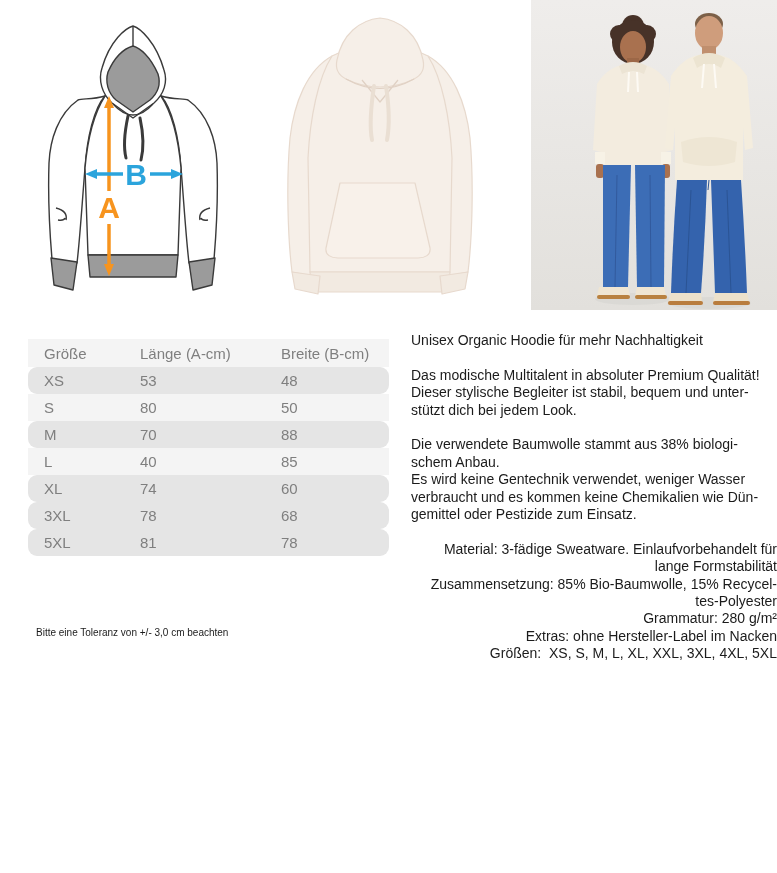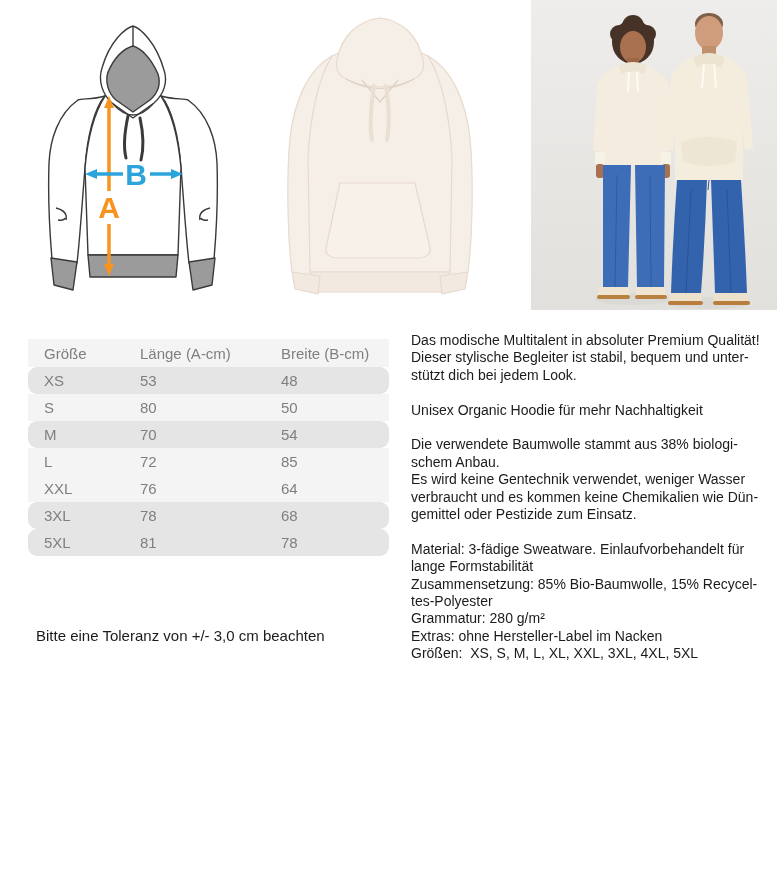--- a/index.html
+++ b/index.html
@@ -205,10 +205,10 @@
 <div class="tolerance-note">Bitte eine Toleranz von +/- 3,0 cm beachten</div>
 
 <div class="description">
+  <div class="para">Unisex Organic Hoodie für mehr Nachhaltigkeit</div>
   <div class="para">Das modische Multitalent in absoluter Premium Qualität!
 Dieser stylische Begleiter ist stabil, bequem und unter-
 stützt dich bei jedem Look.</div>
-  <div class="para">Unisex Organic Hoodie für mehr Nachhaltigkeit</div>
   <div class="para">Die verwendete Baumwolle stammt aus 38% biologi-
 schem Anbau.
 Es wird keine Gentechnik verwendet, weniger Wasser

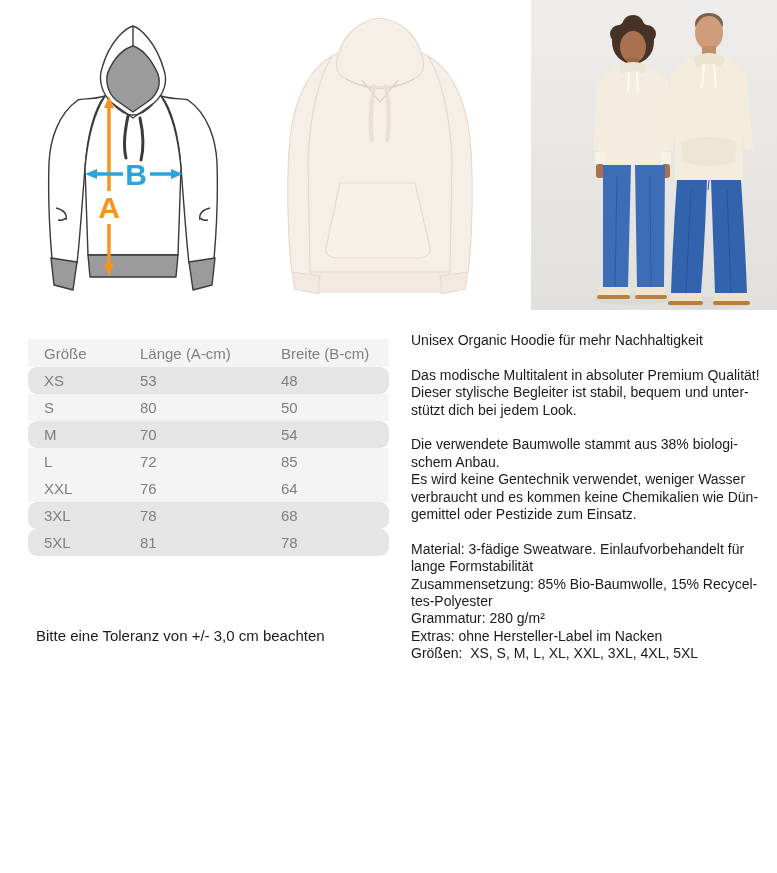--- a/index.html
+++ b/index.html
@@ -178,7 +178,7 @@
   <div class="t-row alt">
     <div class="t-cell c0">M</div>
     <div class="t-cell c1">70</div>
-    <div class="t-cell c2">54</div>
+    <div class="t-cell c2">88</div>
   </div>
   <div class="t-row">
     <div class="t-cell c0">L</div>

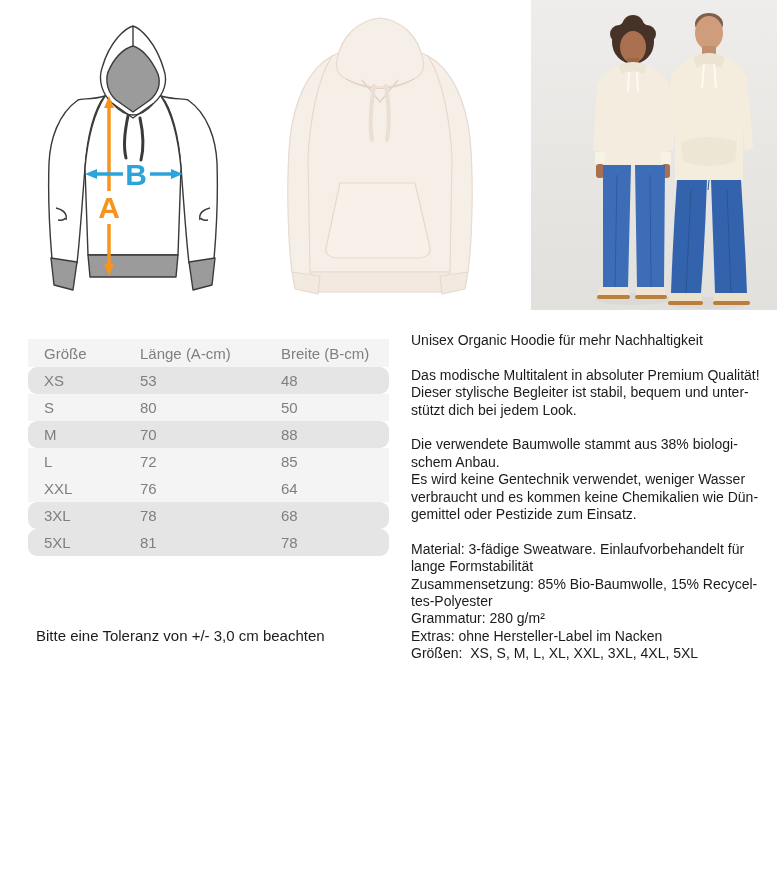--- a/index.html
+++ b/index.html
@@ -182,7 +182,7 @@
   </div>
   <div class="t-row">
     <div class="t-cell c0">L</div>
-    <div class="t-cell c1">72</div>
+    <div class="t-cell c1">40</div>
     <div class="t-cell c2">85</div>
   </div>
   <div class="t-row">

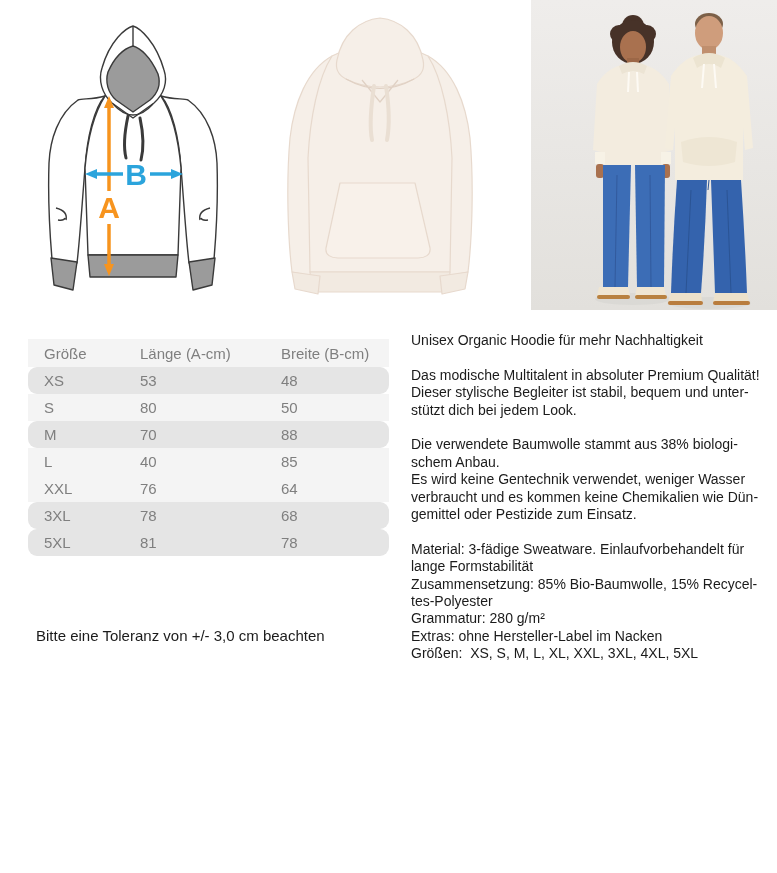--- a/index.html
+++ b/index.html
@@ -185,6 +185,11 @@
     <div class="t-cell c1">40</div>
     <div class="t-cell c2">85</div>
   </div>
+  <div class="t-row alt">
+    <div class="t-cell c0">XL</div>
+    <div class="t-cell c1">74</div>
+    <div class="t-cell c2">60</div>
+  </div>
   <div class="t-row">
     <div class="t-cell c0">XXL</div>
     <div class="t-cell c1">76</div>

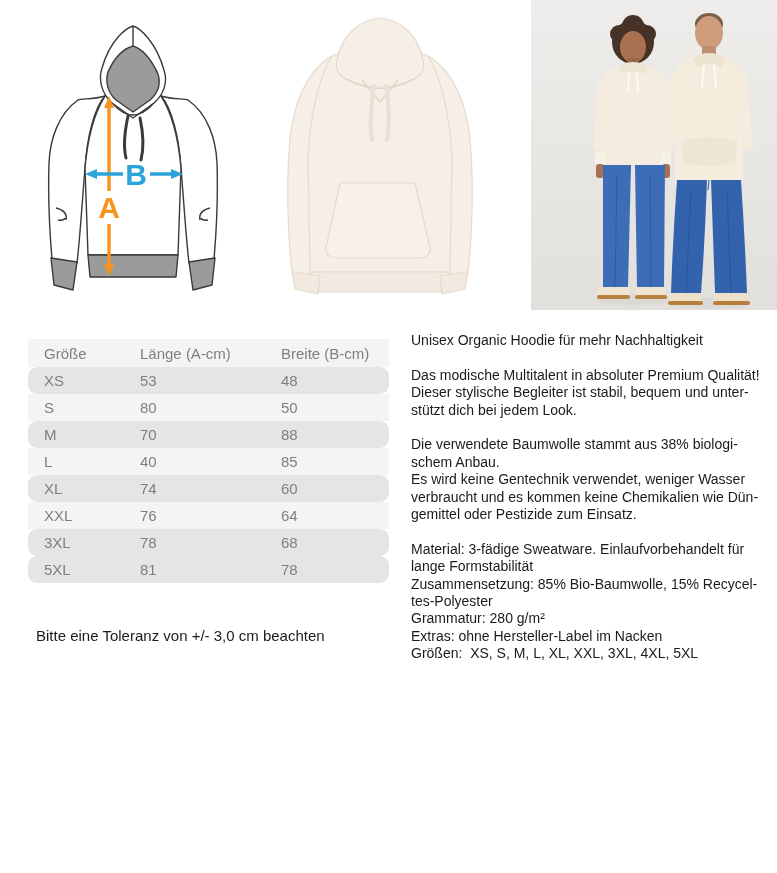--- a/index.html
+++ b/index.html
@@ -190,11 +190,6 @@
     <div class="t-cell c1">74</div>
     <div class="t-cell c2">60</div>
   </div>
-  <div class="t-row">
-    <div class="t-cell c0">XXL</div>
-    <div class="t-cell c1">76</div>
-    <div class="t-cell c2">64</div>
-  </div>
   <div class="t-row alt">
     <div class="t-cell c0">3XL</div>
     <div class="t-cell c1">78</div>

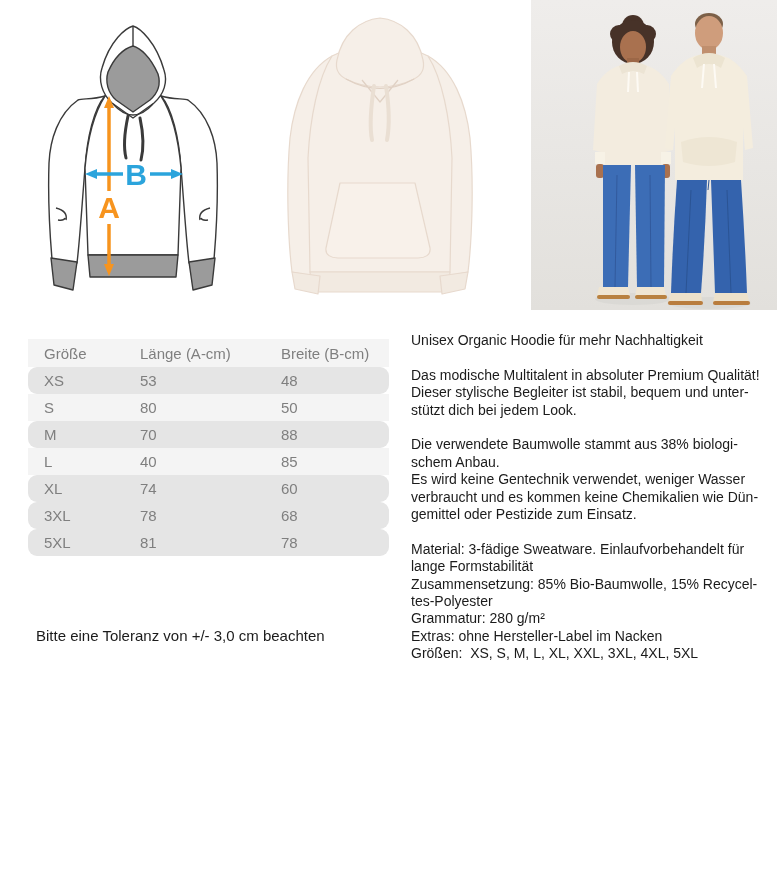--- a/index.html
+++ b/index.html
@@ -28,7 +28,7 @@
   .description{position:absolute;left:411px;top:332px;width:366px;
                font-size:14px;line-height:17.4px;color:#1b1b1b;}
   .description .para{white-space:pre;margin:0 0 17.4px 0;}
-  .description .para:last-child{margin-bottom:0;}
+  .description .para:last-child{margin-bottom:0;text-align:right;}
 </style>
 </head>
 <body>

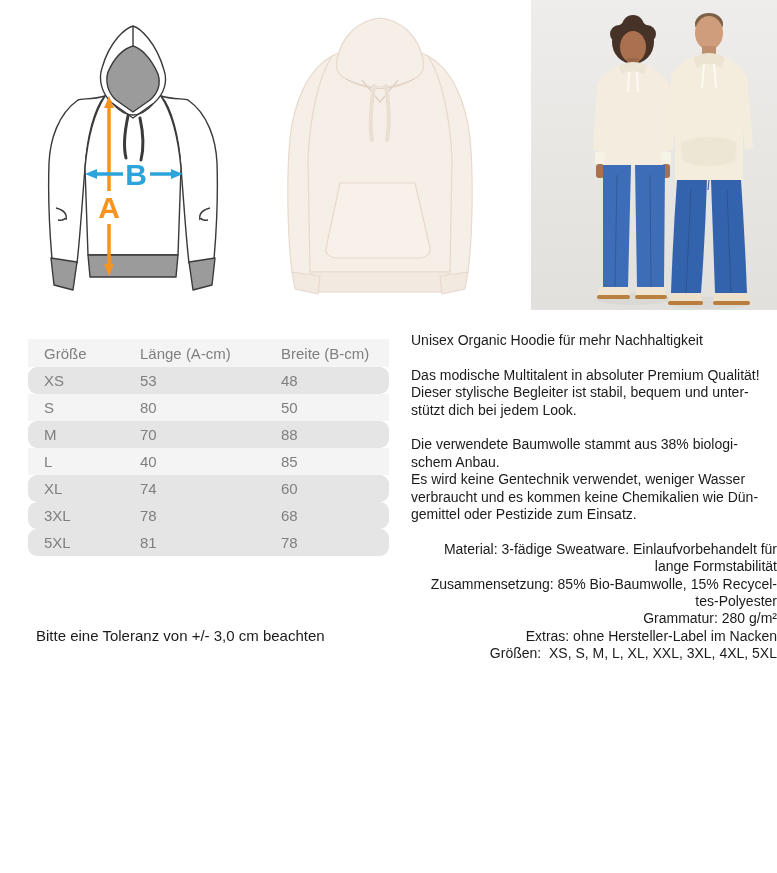--- a/index.html
+++ b/index.html
@@ -22,7 +22,7 @@
   .t-cell.c0{width:96px;padding-left:16px;}
   .t-cell.c1{width:141px;}
   .t-cell.c2{flex:1;}
-  .tolerance-note{position:absolute;left:36px;top:627px;font-size:15px;
+  .tolerance-note{position:absolute;left:36px;top:627px;font-size:10px;
                   color:#1b1b1b;}
   
   .description{position:absolute;left:411px;top:332px;width:366px;

